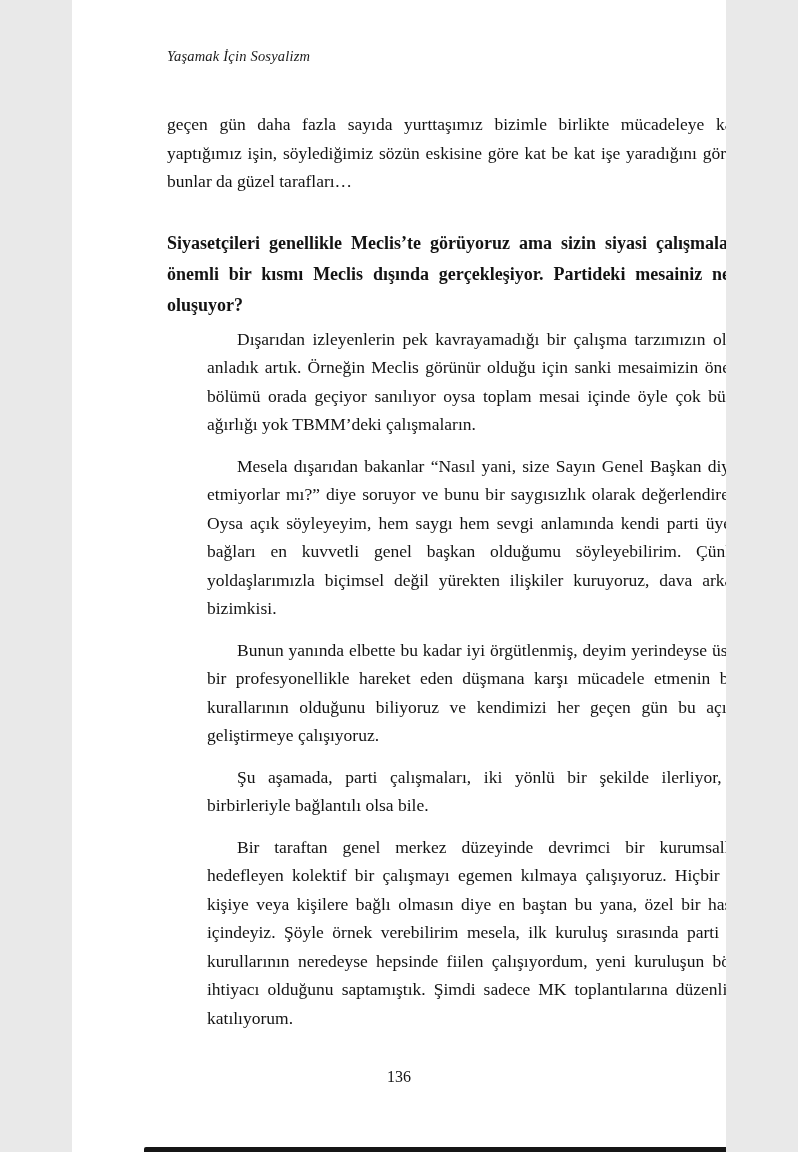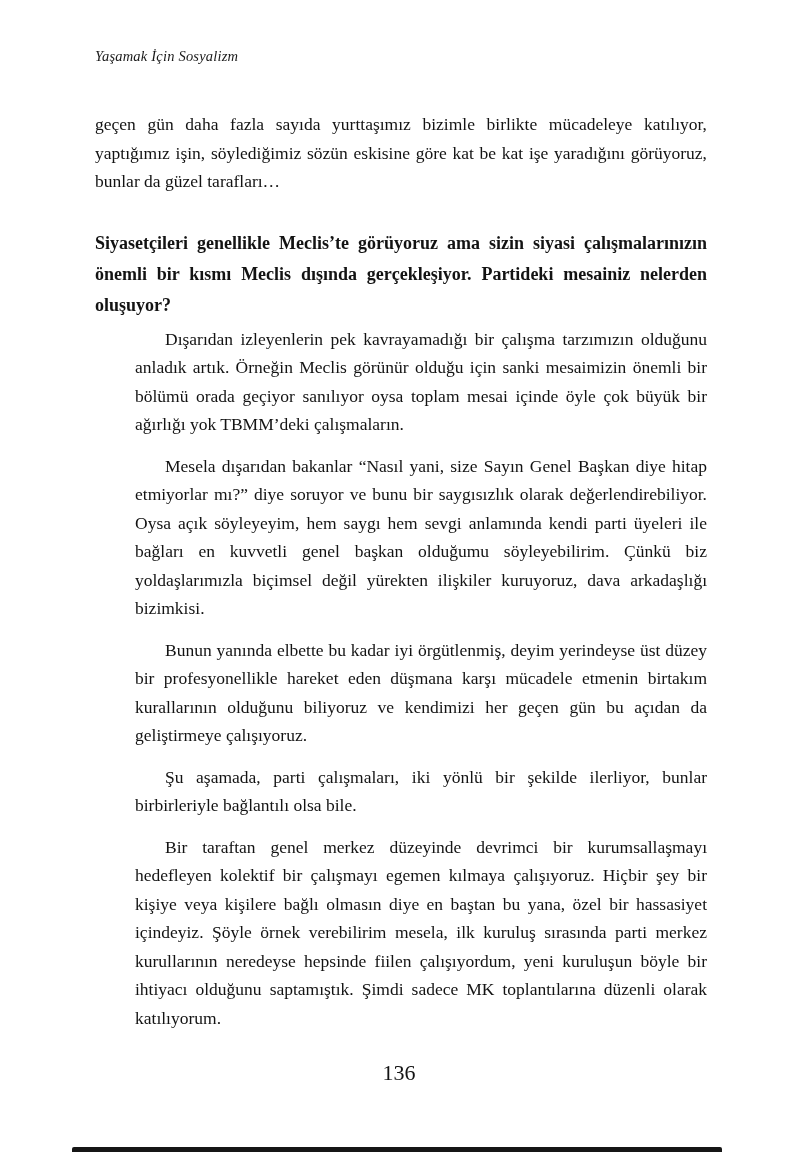--- a/index.html
+++ b/index.html
@@ -9,7 +9,7 @@
   }
   .page {
     position: relative;
-    width: 798px;
+    width: 654px;
     height: 1152px;
     margin: 0 auto;
     background: #ffffff;

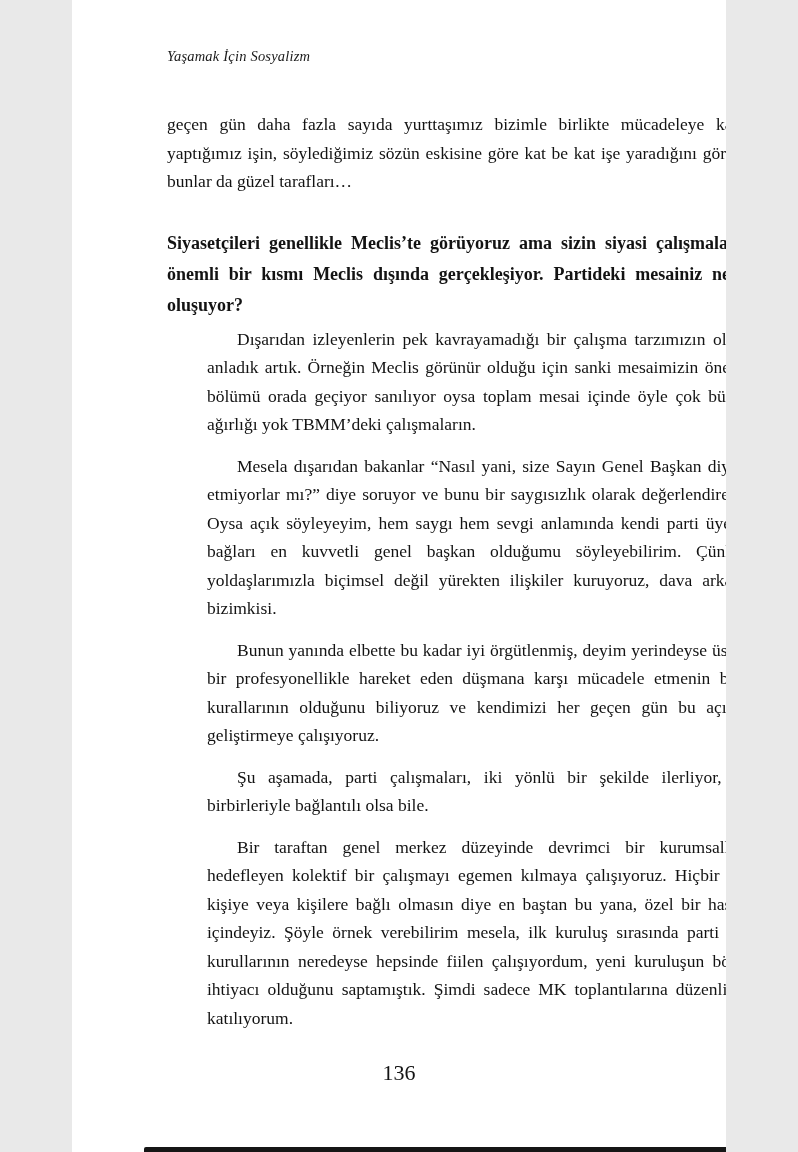--- a/index.html
+++ b/index.html
@@ -60,7 +60,7 @@
     right: 0;
     bottom: 66px;
     text-align: center;
-    font-size: 22px;
+    font-size: 16px;
     color: #131313;
   }
   .scan-edge {

